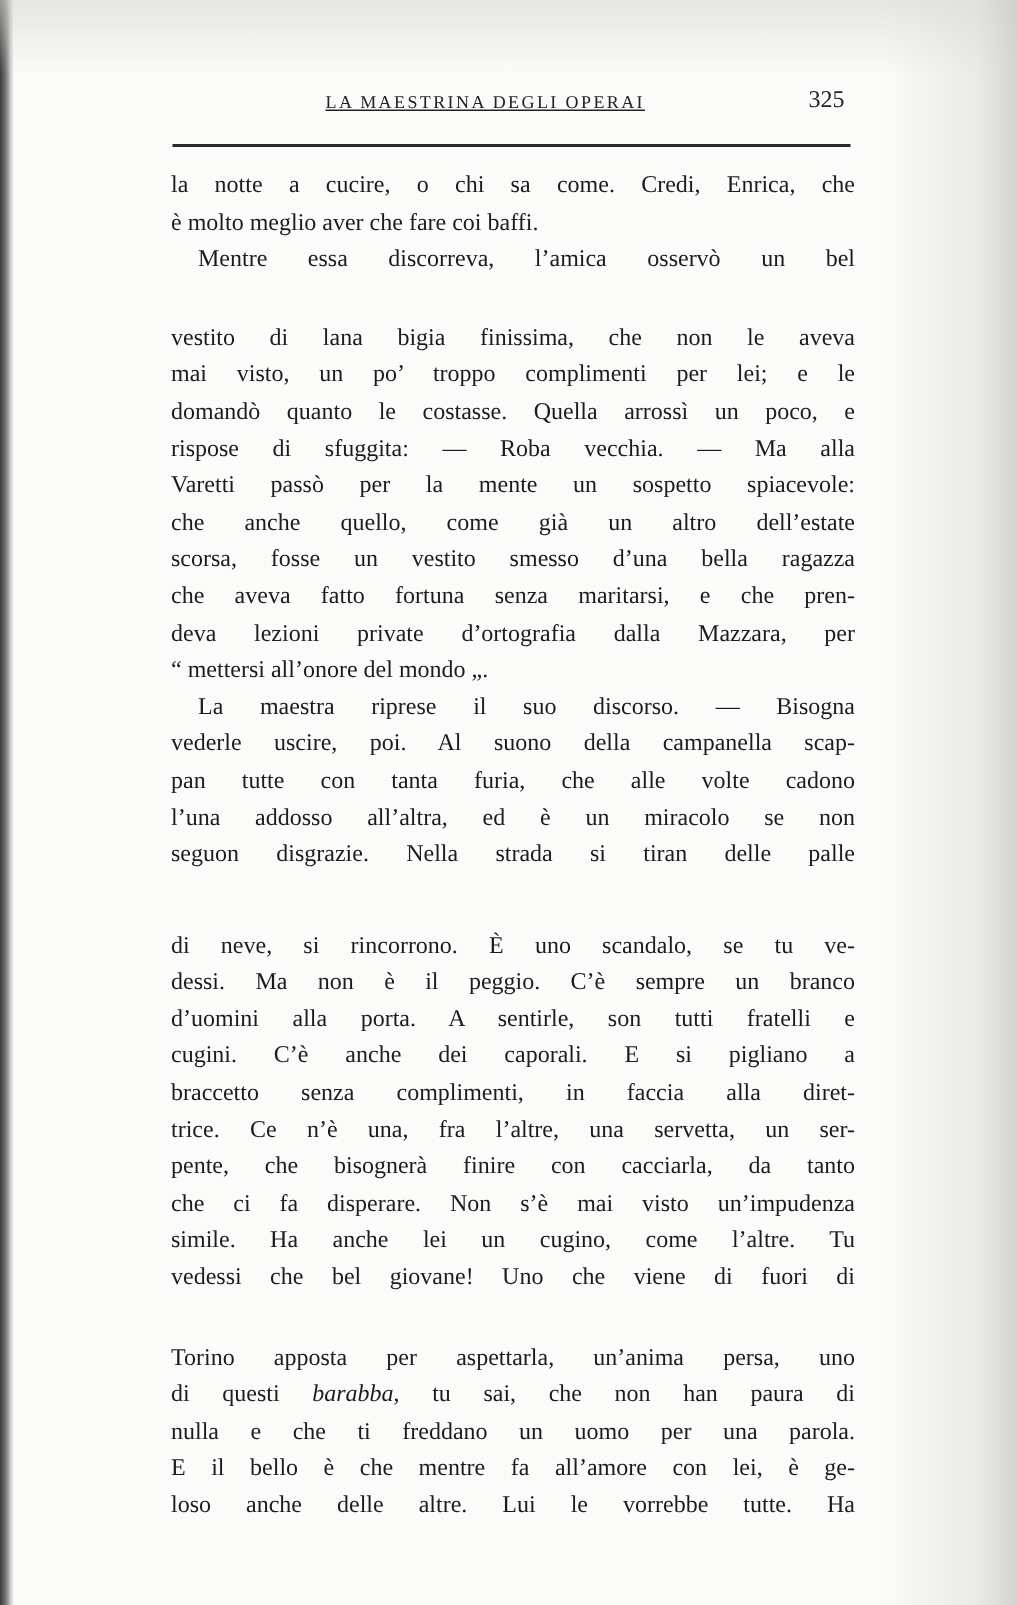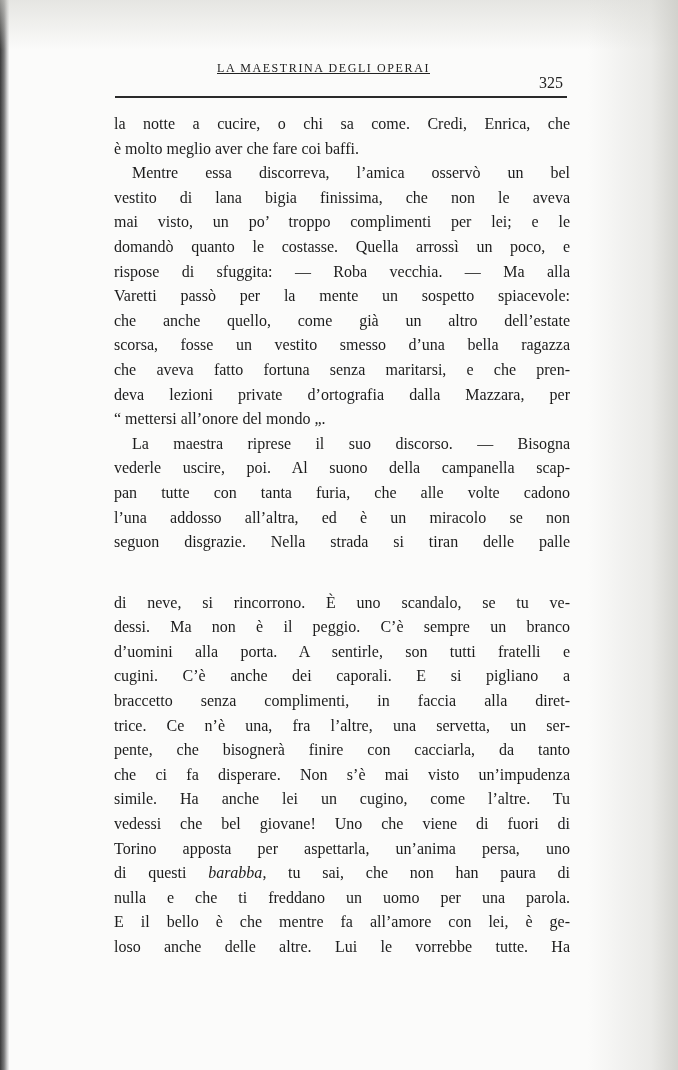--- a/index.html
+++ b/index.html
@@ -32,7 +32,7 @@
     text-decoration: underline;
   }
   .page-number {
-    position: absolute; right: 12px; top: 16px;
+    position: absolute; right: 12px; top: 0px;
     font-size: 16px; color: #222;
     font-family: "Liberation Serif", serif;
   }

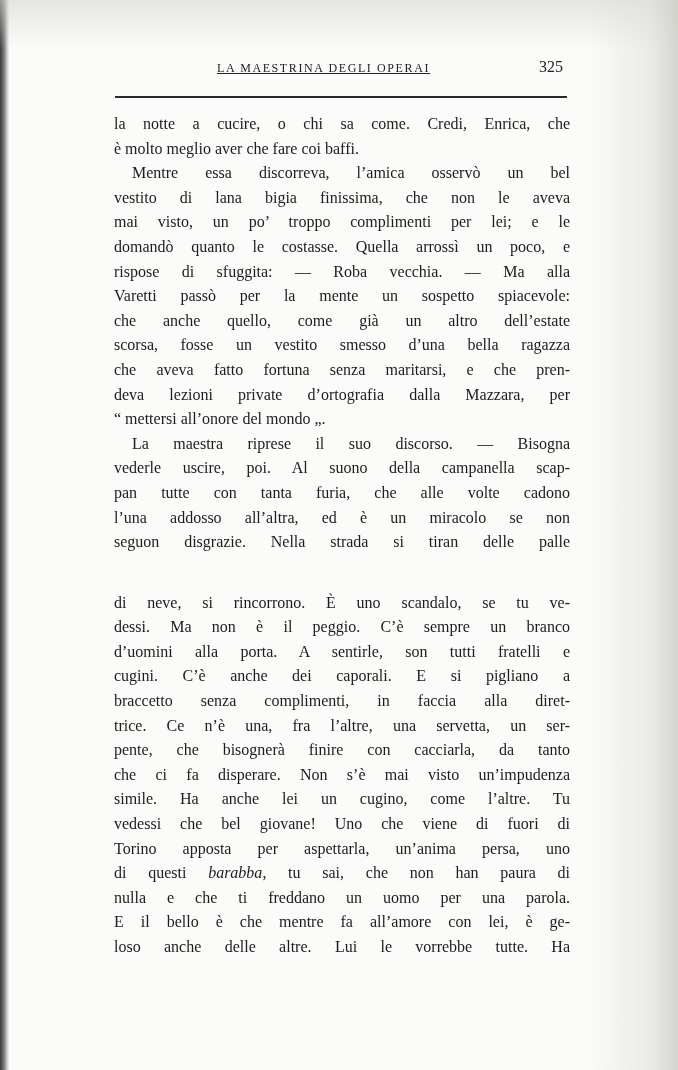--- a/index.html
+++ b/index.html
@@ -71,7 +71,7 @@
   <span class="line" style="word-spacing: 0px;">la notte a cucire, o chi sa come. Credi, Enrica, che</span>
   <span class="line last">è molto meglio aver che fare coi baffi.</span>
   <span class="line indent" style="word-spacing: 0px;">Mentre essa discorreva, l’amica osservò un bel</span>
-  <span class="line" style="word-spacing: 0px;">vestito di lana bigia finissima, che non le aveva</span>
+  <span class="line" style="word-spacing: 0px; margin-top: 28px;">vestito di lana bigia finissima, che non le aveva</span>
   <span class="line" style="word-spacing: 0px;">mai visto, un po’ troppo complimenti per lei; e le</span>
   <span class="line" style="word-spacing: 0px;">domandò quanto le costasse. Quella arrossì un poco, e</span>
   <span class="line" style="word-spacing: 0px;">rispose di sfuggita: — Roba vecchia. — Ma alla</span>

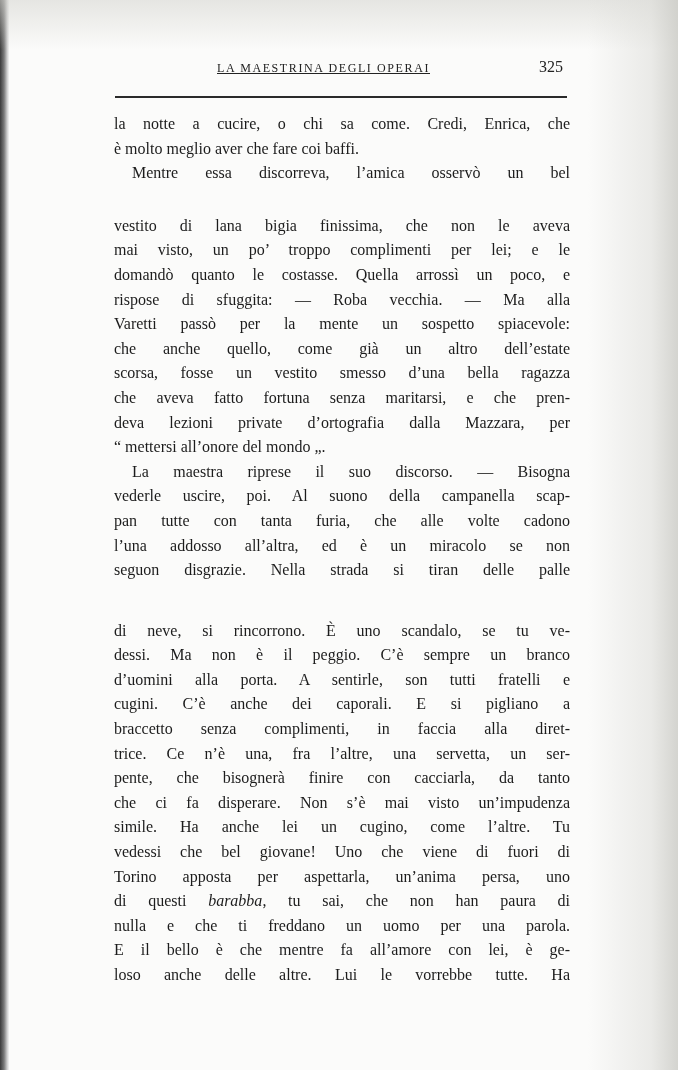--- a/index.html
+++ b/index.html
@@ -96,7 +96,7 @@
   <span class="line" style="word-spacing: 0px;">che ci fa disperare. Non s’è mai visto un’impudenza</span>
   <span class="line" style="word-spacing: 0px;">simile. Ha anche lei un cugino, come l’altre. Tu</span>
   <span class="line" style="word-spacing: 0px;">vedessi che bel giovane! Uno che viene di fuori di</span>
-  <span class="line" style="word-spacing: 0px;">Torino apposta per aspettarla, un’anima persa, uno</span>
+  <span class="line" style="word-spacing: 0px; margin-top: 29px;">Torino apposta per aspettarla, un’anima persa, uno</span>
   <span class="line" style="word-spacing: 0px;"><span>di questi </span><em>barabba</em><span>, tu sai, che non han paura di</span></span>
   <span class="line" style="word-spacing: 0px;">nulla e che ti freddano un uomo per una parola.</span>
   <span class="line" style="word-spacing: 0px;">E il bello è che mentre fa all’amore con lei, è ge-</span>

